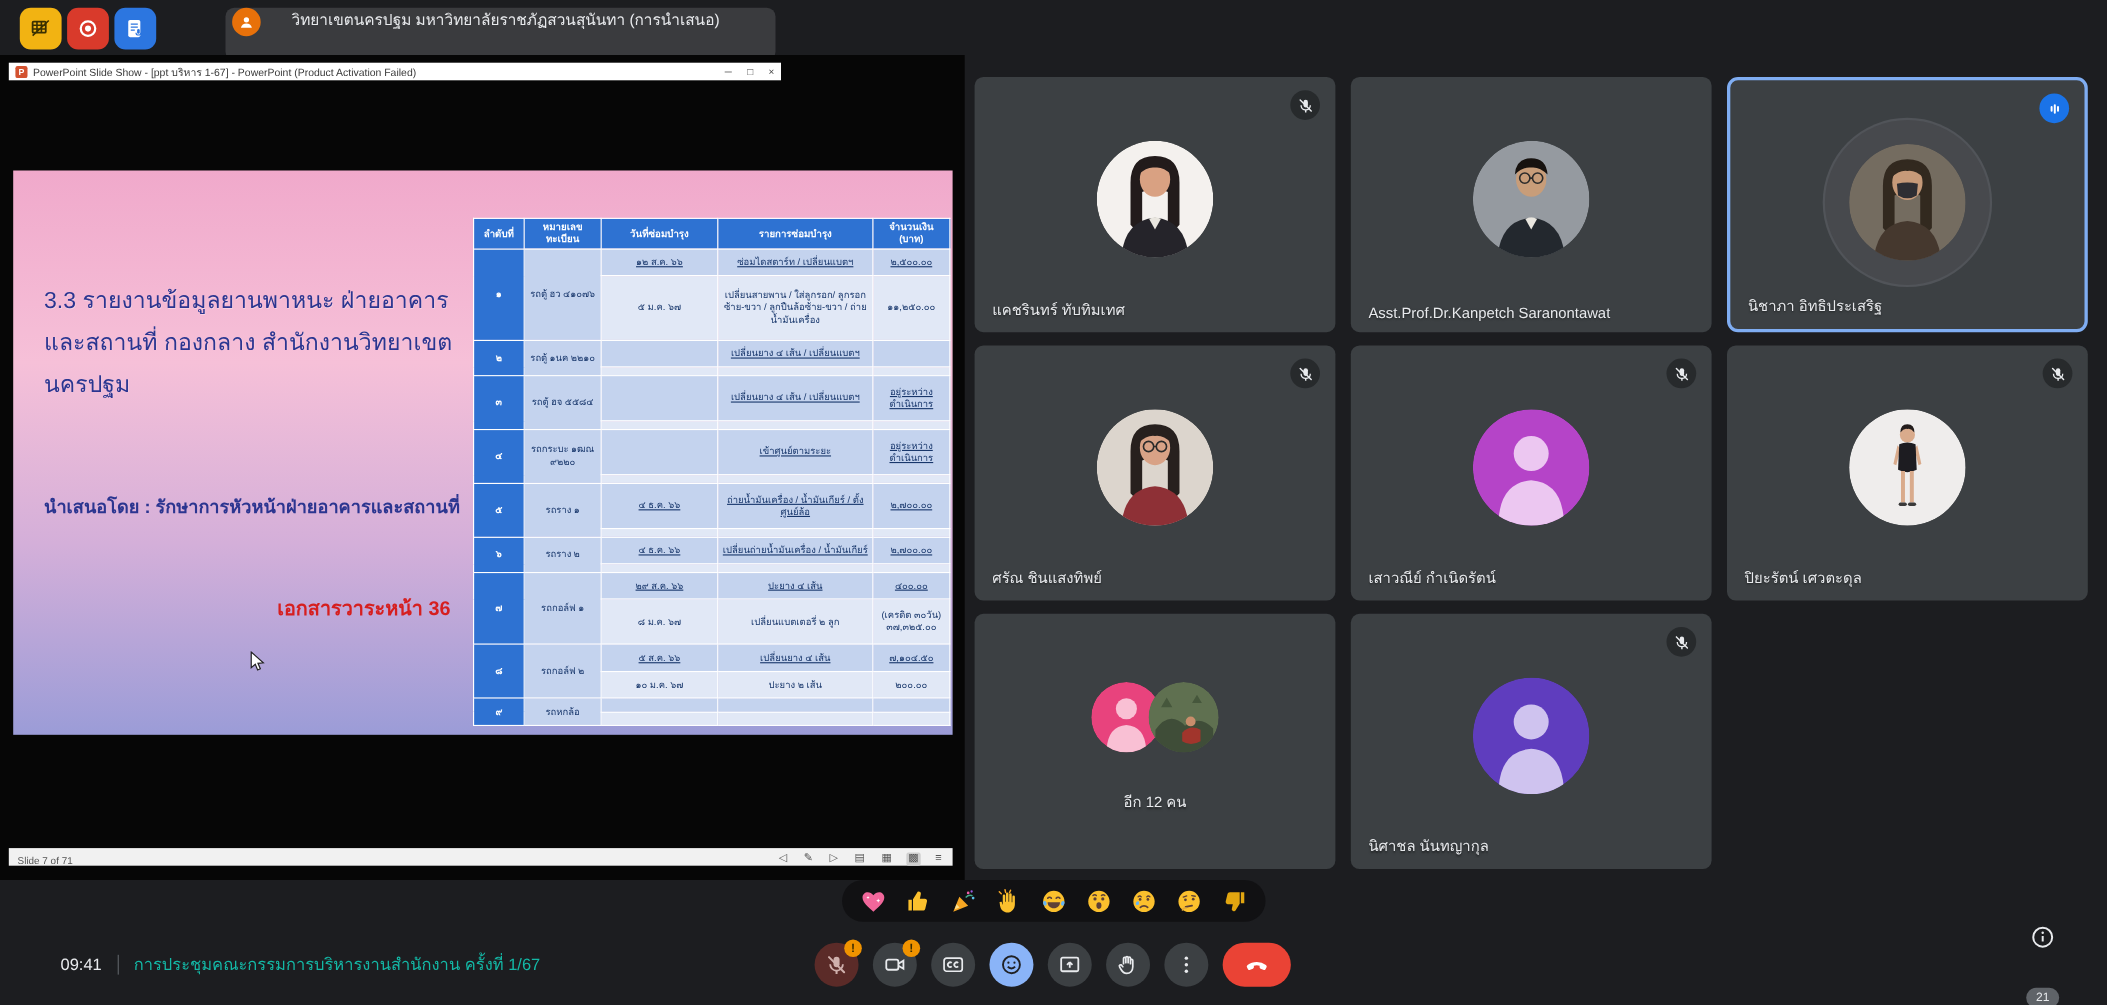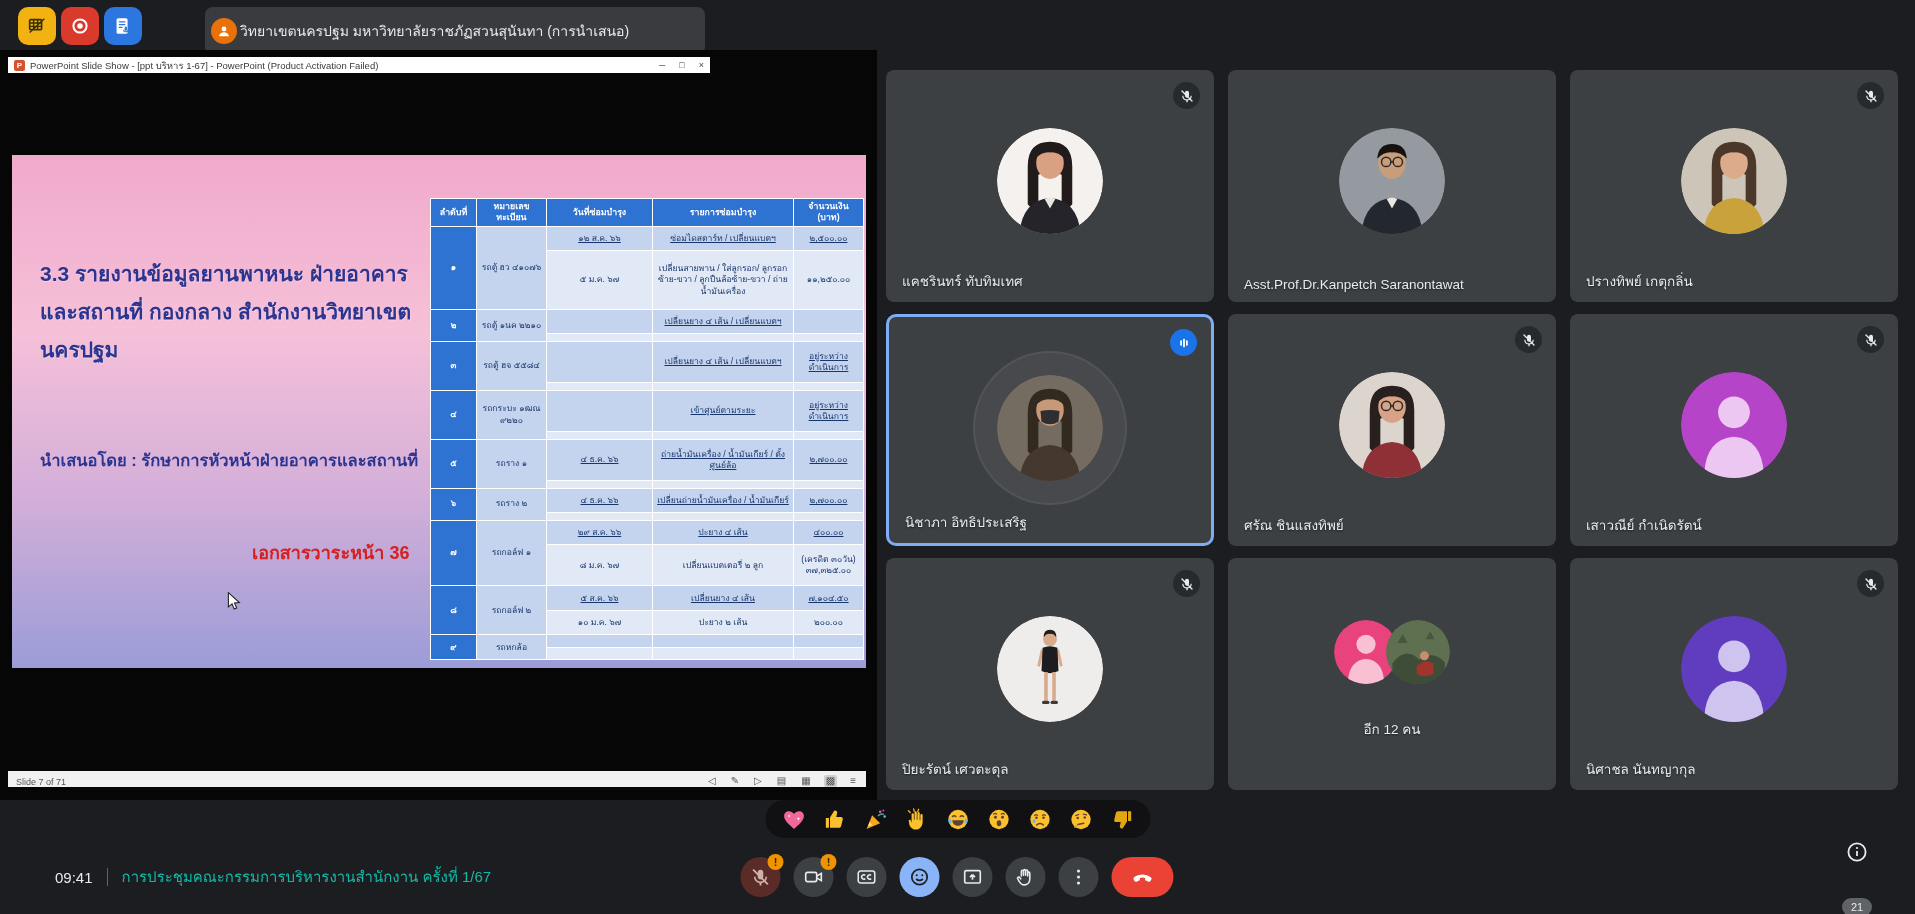--- a/index.html
+++ b/index.html
@@ -17,7 +17,7 @@
   .ext-buttons { position:absolute; left:18px; top:7px; display:flex; gap:5px; }
   .ext-btn { width:38px; height:38px; border:none; border-radius:10px; display:flex; align-items:center; justify-content:center; cursor:pointer; }
   .ext-btn svg { width:22px; height:22px; }
-  .meeting-chip { position:absolute; left:205px; top:7px; height:48px; width:500px; background:#3a3b3e; border-radius:8px; display:flex; align-items:center; gap:3px; padding:0 14px 0 6px; }
+  .meeting-chip { position:absolute; left:205px; top:7px; height:48px; width:500px; background:#3a3b3e; border-radius:8px; display:flex; gap:28px; padding:0 14px 0 6px; }
   .chip-avatar { width:26px; height:26px; border-radius:50%; background:#e8710a; display:flex; align-items:center; justify-content:center; }
   .chip-avatar svg { width:16px; height:16px; }
   .chip-label { font-size:14px; color:#e8eaed; white-space:nowrap; }

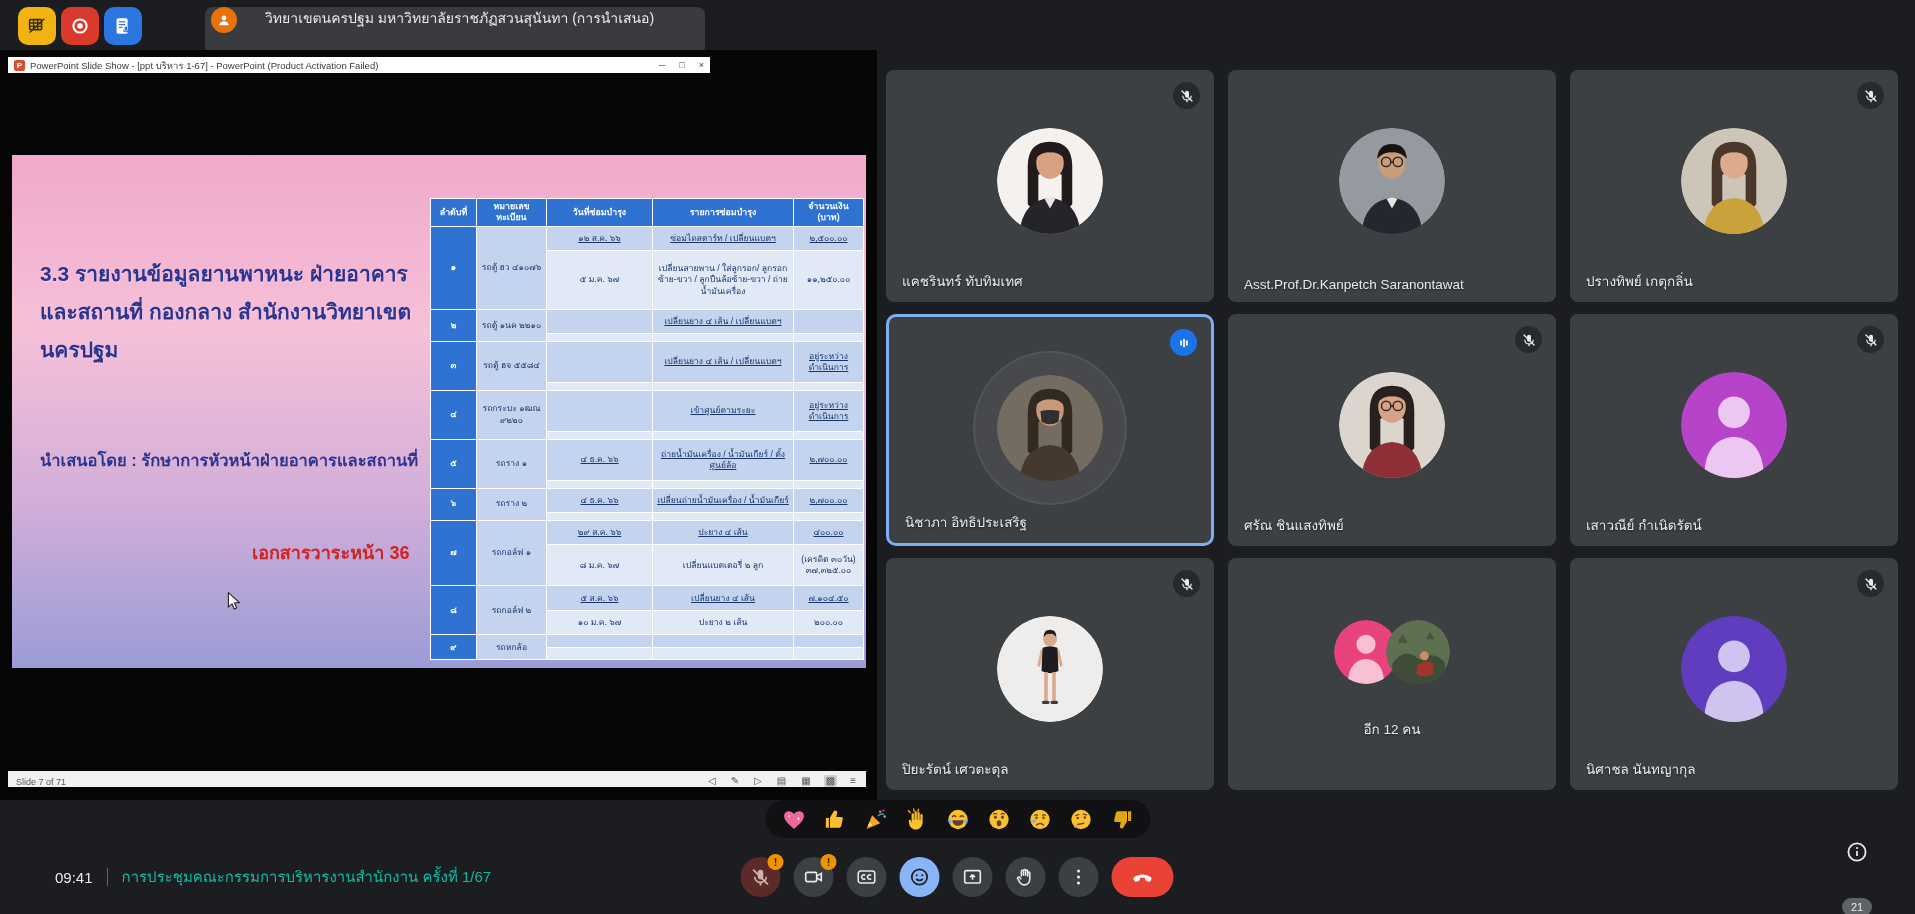--- a/index.html
+++ b/index.html
@@ -32,7 +32,7 @@
 
   .slide { position:absolute; left:12px; top:105px; width:854px; height:513px;
     background:linear-gradient(180deg,#f0a9cb 0%,#f6c0d8 34%,#d4afd9 66%,#9b9cd7 100%); }
-  .slide-title { position:absolute; left:28px; top:100px; width:400px; font-size:21px; font-weight:bold; color:#2b3590; line-height:1.82; overflow-wrap:anywhere; text-shadow:0.5px 0.5px 0 rgba(255,255,255,0.35); }
+  .slide-title { position:absolute; left:28px; top:100px; width:400px; font-size:21px; font-weight:normal; color:#2b3590; line-height:1.82; overflow-wrap:anywhere; text-shadow:0.5px 0.5px 0 rgba(255,255,255,0.35); }
   .slide-presenter { position:absolute; left:28px; top:292px; width:410px; font-size:16.5px; font-weight:bold; color:#2b3590; }
   .slide-docref { position:absolute; left:240px; top:383px; font-size:18px; font-weight:bold; color:#d61f1f; }
   .cursor { position:absolute; left:214px; top:437px; }

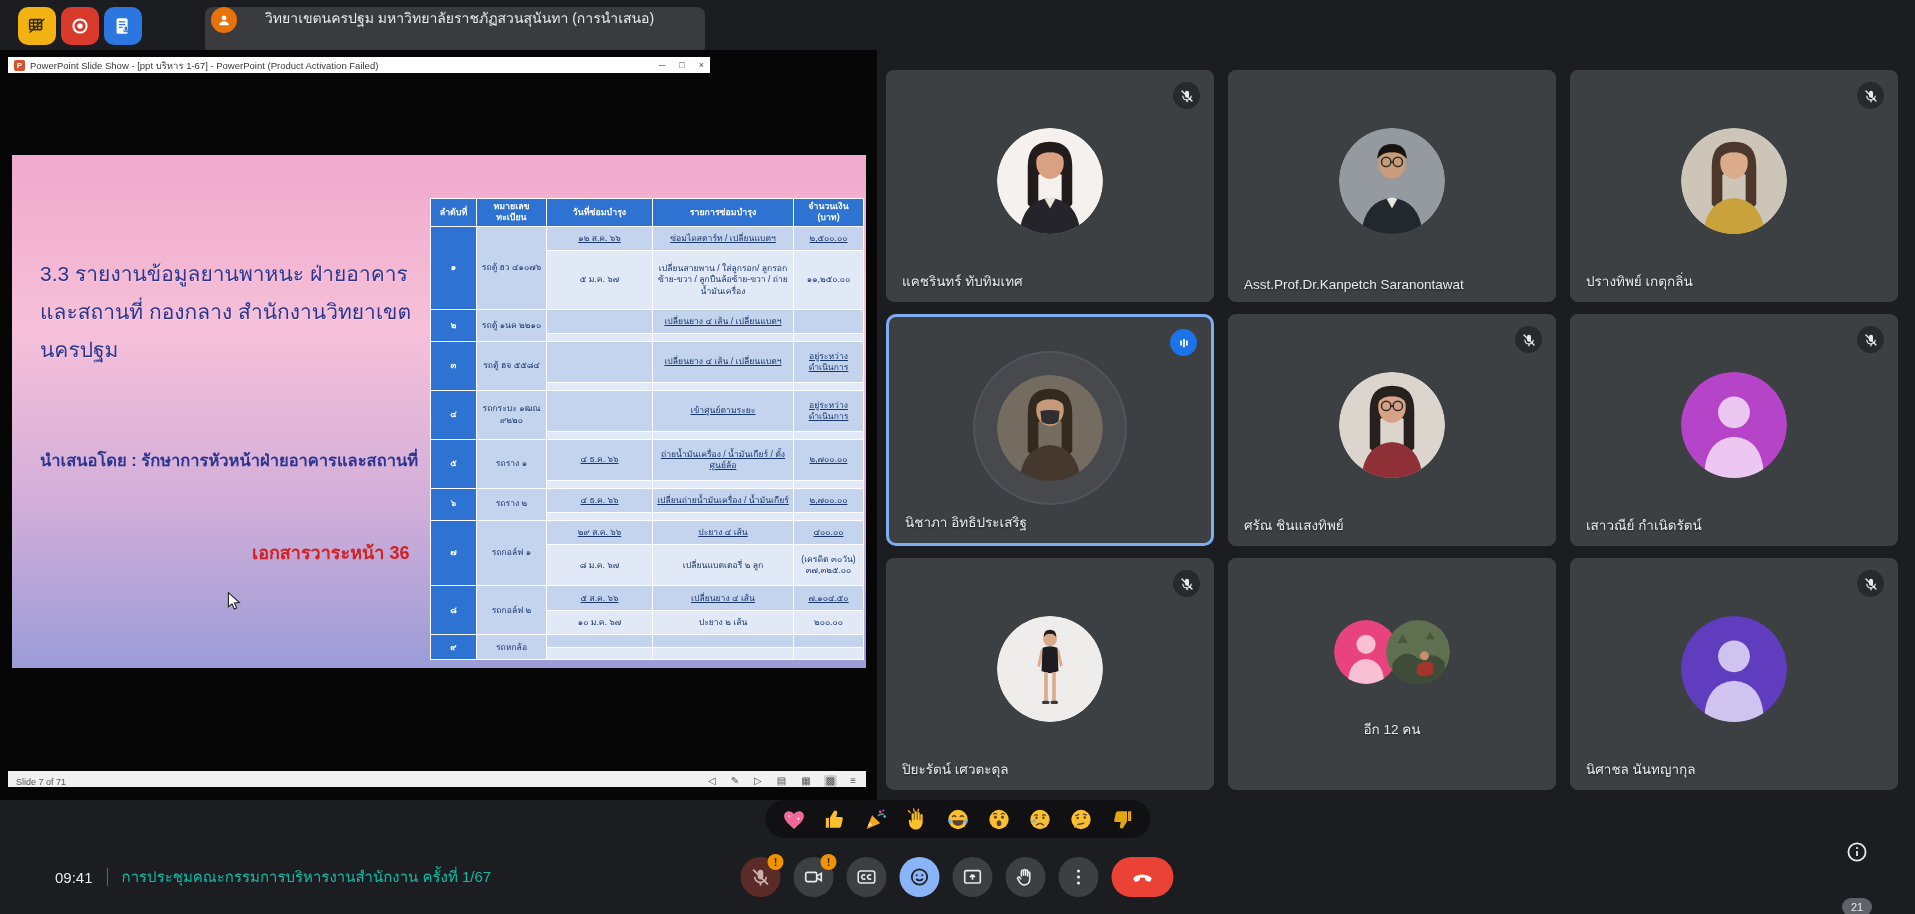--- a/index.html
+++ b/index.html
@@ -42,7 +42,7 @@
   .slide-table th, .slide-table td { border:1px solid #ffffff; font-size:8.6px; color:#17366b; text-align:center; vertical-align:middle; padding:2px 3px; line-height:1.3; overflow-wrap:anywhere; }
   .slide-table th { background:#2e72d2; color:#ffffff; font-weight:bold; font-size:8.8px; }
   .slide-table td.num { background:#2e72d2; color:#ffffff; font-weight:bold; }
-  .slide-table td.plate { background:#c4d3ee; }
+  .slide-table td.plate { background:#c4d3ee;font-family:Liberation Serif, serif; }
   .slide-table tr.band1 td.cell { background:#c4d3ee;text-decoration:underline; }
   .slide-table tr.band2 td.cell { background:#e1e8f6; }
   .col-no{width:46px}.col-plate{width:70px}.col-date{width:106px}.col-item{width:141px}.col-amt{width:70px}

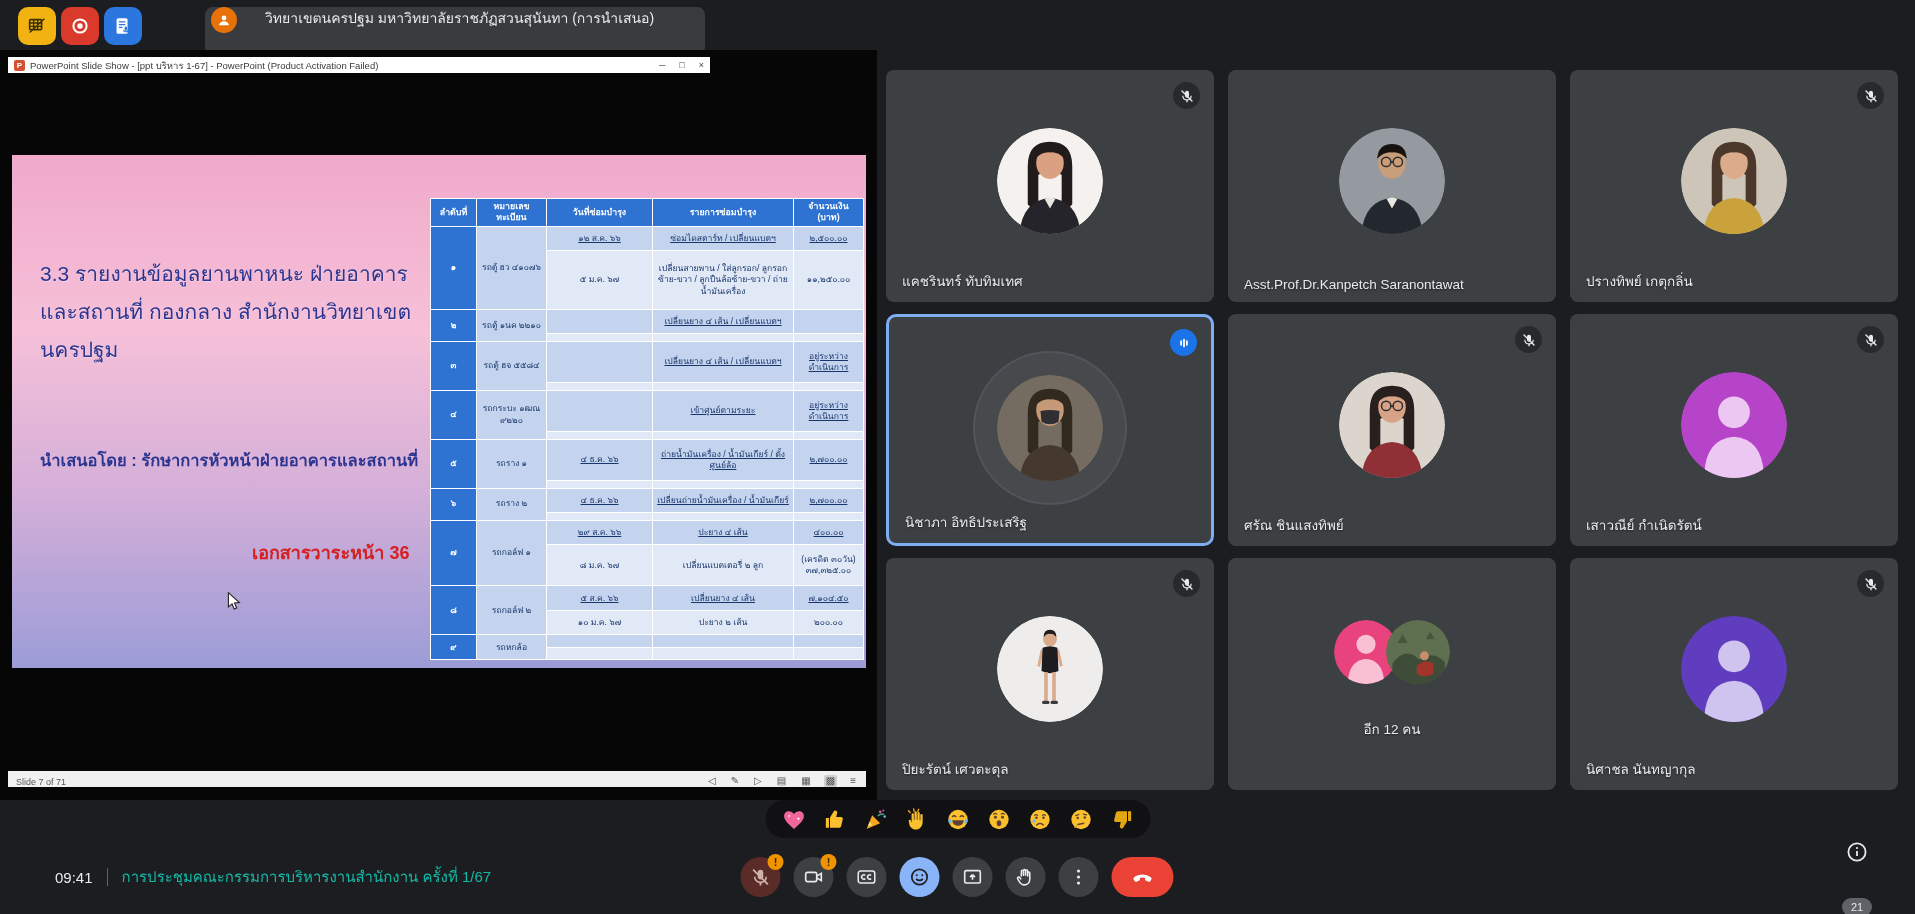--- a/index.html
+++ b/index.html
@@ -338,27 +338,6 @@
         </div>
         <div class="tile-name">Asst.Prof.Dr.Kanpetch Saranontawat</div>
       </div>
-      <div class="tile">
-        <div class="avatar">
-          <svg viewBox="0 0 100 100">
-    <circle cx="50" cy="50" r="50" fill="#ccc5b8"></circle>
-    <path d="M29 36 Q29 13 50 13 Q71 13 71 36 L71 72 Q66 78 61 79 L61 44 Q50 38 39 44 L39 79 Q34 78 29 72 Z" fill="#4c382a"></path>
-    <ellipse cx="50" cy="33" rx="13" ry="15" fill="#dcab8c"></ellipse>
-    <path d="M36 29 Q37 15 50 15 Q63 15 64 29 Q57 22 50 23 Q43 22 36 29 Z" fill="#4c382a"></path>
-
-    <path d="M21 100 Q24 68 50 66 Q76 68 79 100 Z" fill="#c9a23c"></path>
-
-  </svg>
-        </div>
-        <div class="tile-name">ปรางทิพย์ เกตุกลิ่น</div>
-        <span class="indicator mic">
-          <svg viewBox="0 0 24 24">
-            <path d="M12 14.6c1.7 0 3-1.3 3-3V7a3 3 0 0 0-6 0v4.6c0 1.7 1.3 3 3 3z" fill="#e8eaed"></path>
-            <path d="M17.4 11.6a5.4 5.4 0 0 1-10.8 0H4.8a7.2 7.2 0 0 0 6.2 7.1v2.6h2v-2.6a7.2 7.2 0 0 0 6.2-7.1h-1.8z" fill="#e8eaed"></path>
-            <path d="M4.5 4.5l15 15" stroke="#e8eaed" stroke-width="2" stroke-linecap="round"></path>
-          </svg>
-        </span>
-      </div>
       <div class="tile active">
         <div class="halo"></div>
         <div class="avatar">

